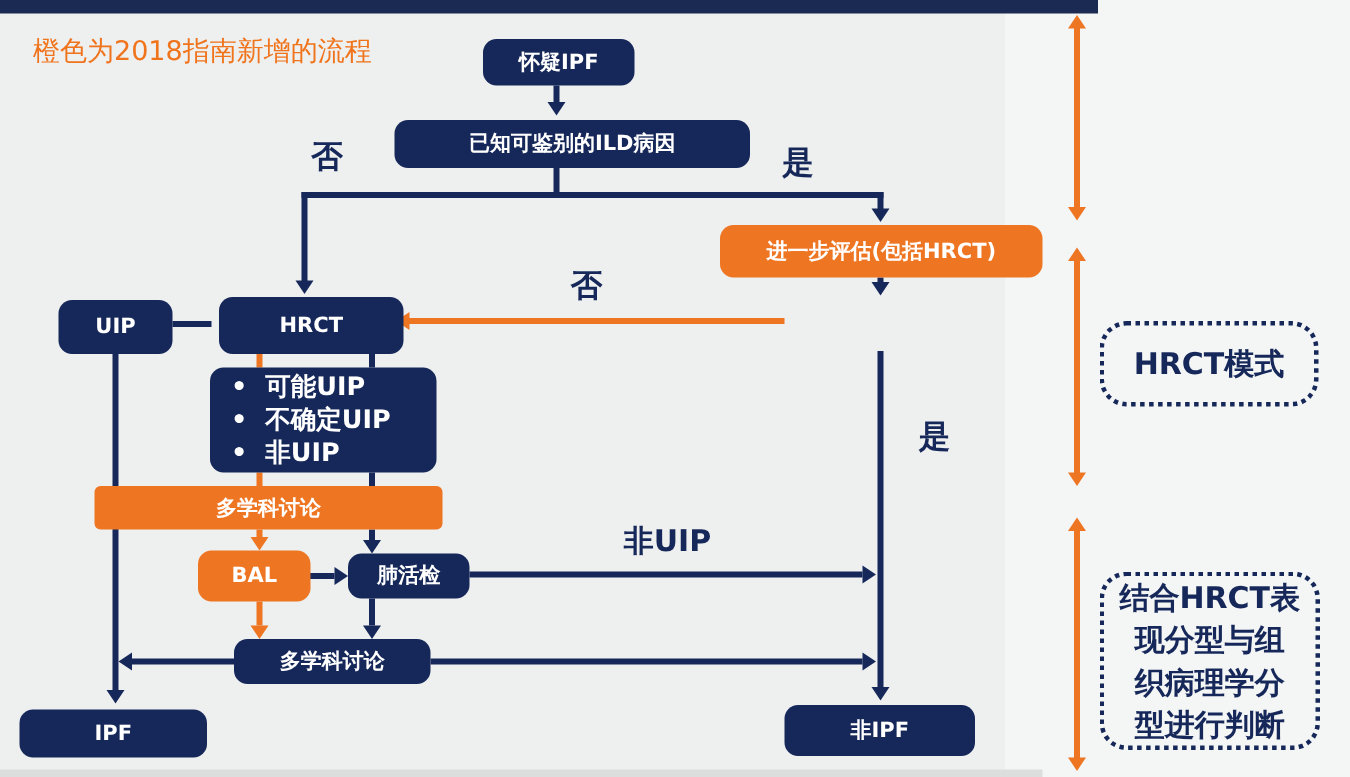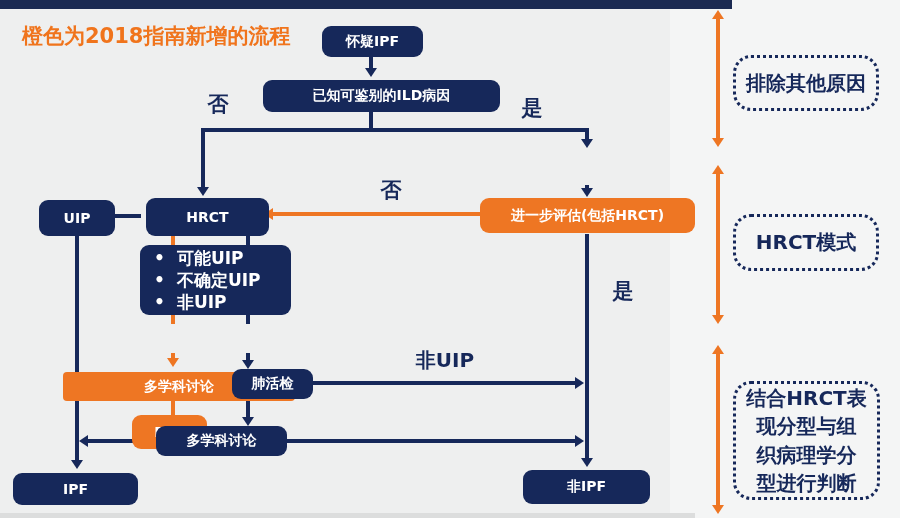--- a/index.html
+++ b/index.html
@@ -8,7 +8,7 @@
   .panel-bg{position:absolute;top:0;right:0;width:230px;height:518px;background:var(--panel,#f4f5f5);}
   .strip-top{position:absolute;left:0;top:0;width:732px;height:9px;background:#1b2a52;}
   .strip-bottom{position:absolute;left:0;top:513px;width:695px;height:5px;background:#dcdddd;}
-  .title{position:absolute;color:var(--title-orange,#f0741c);font-weight:bold;font-size:21px;}
+  .title{position:absolute;color:var(--title-orange,#f0741c);font-weight:normal;font-size:18px;}
   .node{position:absolute;display:flex;align-items:center;justify-content:center;
         color:#fff;font-weight:bold;border-radius:9px;font-size:14px;box-sizing:border-box;}
   .navy{background:var(--navy,#16285a);}

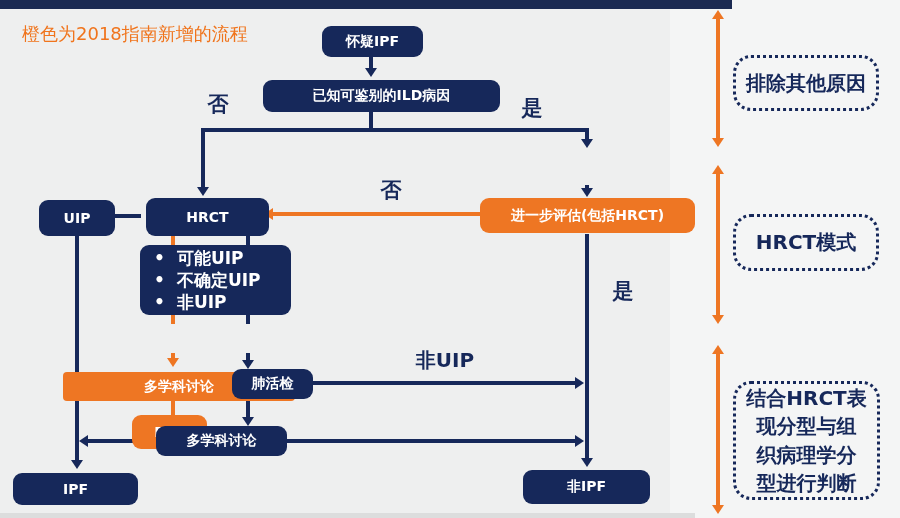--- a/index.html
+++ b/index.html
@@ -135,7 +135,6 @@
     <i class="ah d"></i>
   </div>
 
-  <div class="anno" style="left:733px;top:55px;width:146px;height:56px;">排除其他原因</div>
   <div class="anno" style="left:733px;top:214px;width:146px;height:57px;">HRCT模式</div>
   <div class="anno" style="left:733px;top:381px;width:147px;height:119px;">结合HRCT表
 现分型与组

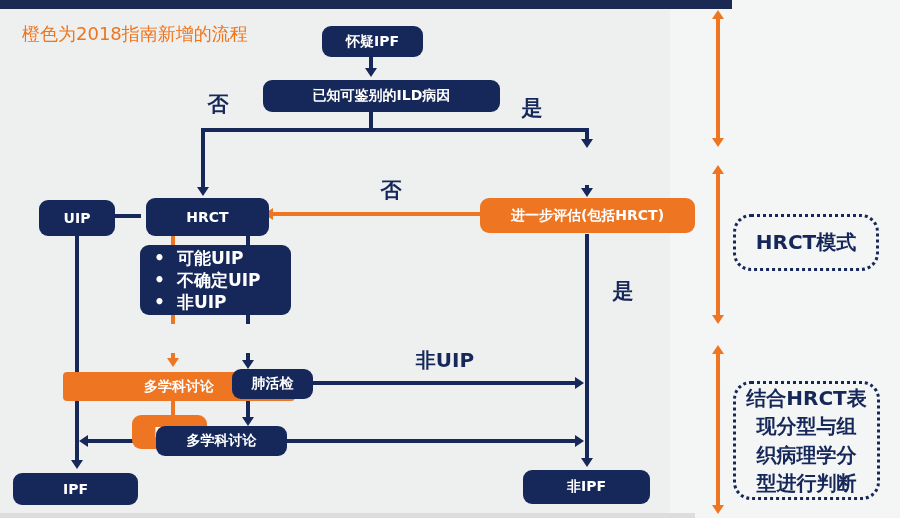--- a/index.html
+++ b/index.html
@@ -12,7 +12,7 @@
   .node{position:absolute;display:flex;align-items:center;justify-content:center;
         color:#fff;font-weight:bold;border-radius:9px;font-size:14px;box-sizing:border-box;}
   .navy{background:var(--navy,#16285a);}
-  .or-bg{background:var(--orange,#ee7623);margin-top:48px;}
+  .or-bg{background:var(--orange,#ee7623);}
   .patterns{flex-direction:column;align-items:flex-start;justify-content:center;
             font-size:17px;padding-left:14px;gap:1px;}
   .brow{display:flex;gap:12px;line-height:21px;}

